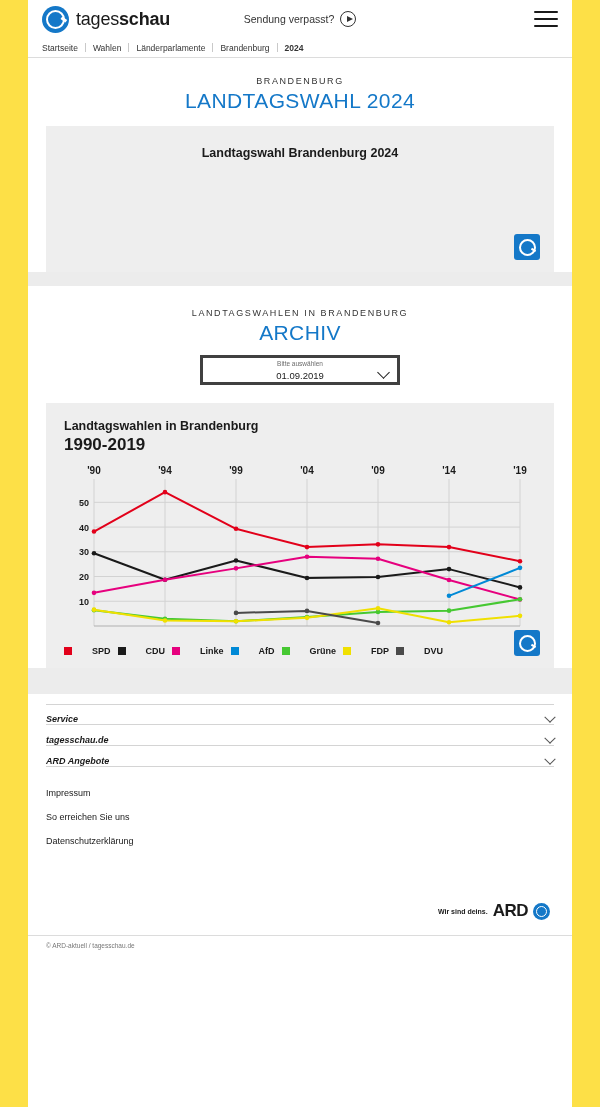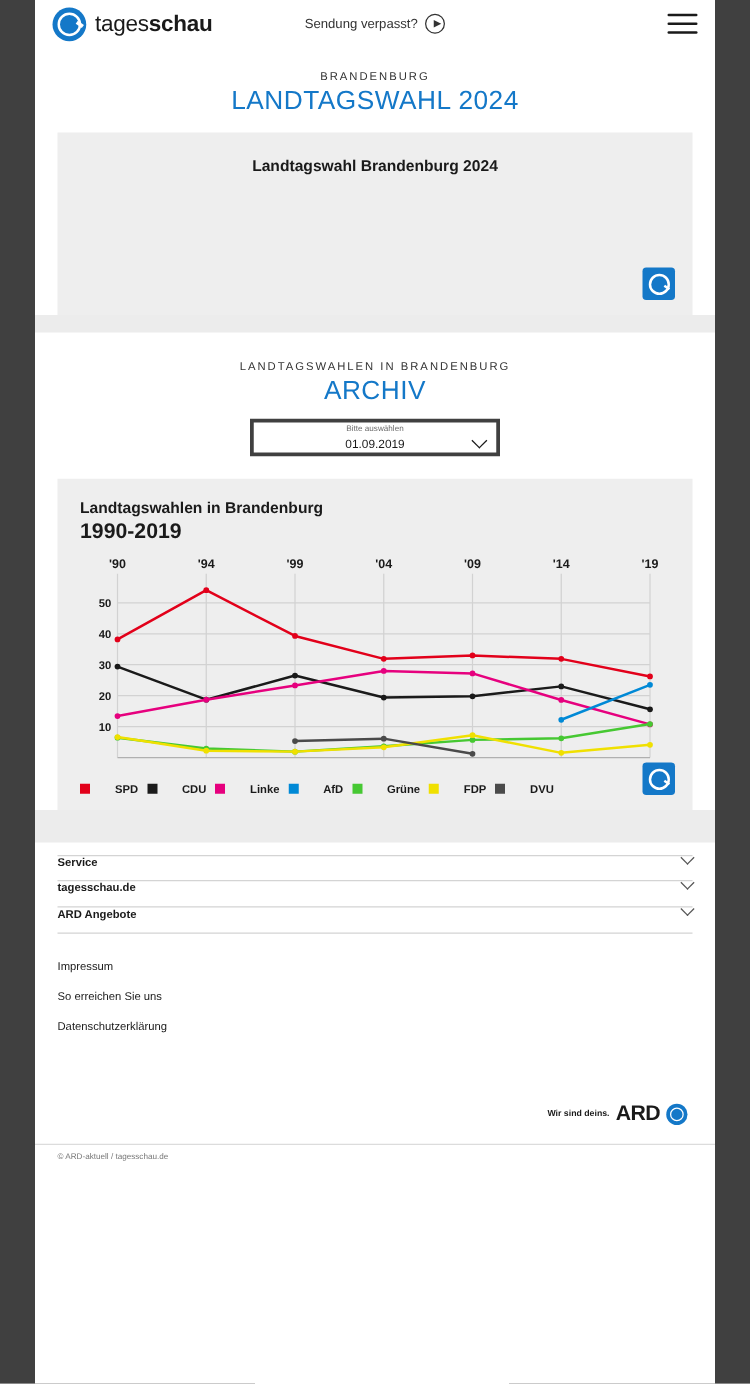--- a/index.html
+++ b/index.html
@@ -14,7 +14,7 @@
     width: 600px;
     height: 1107px;
     position: relative;
-    background: #404040;
+    background: #fde047;
   }
   .frame {
     position: absolute;

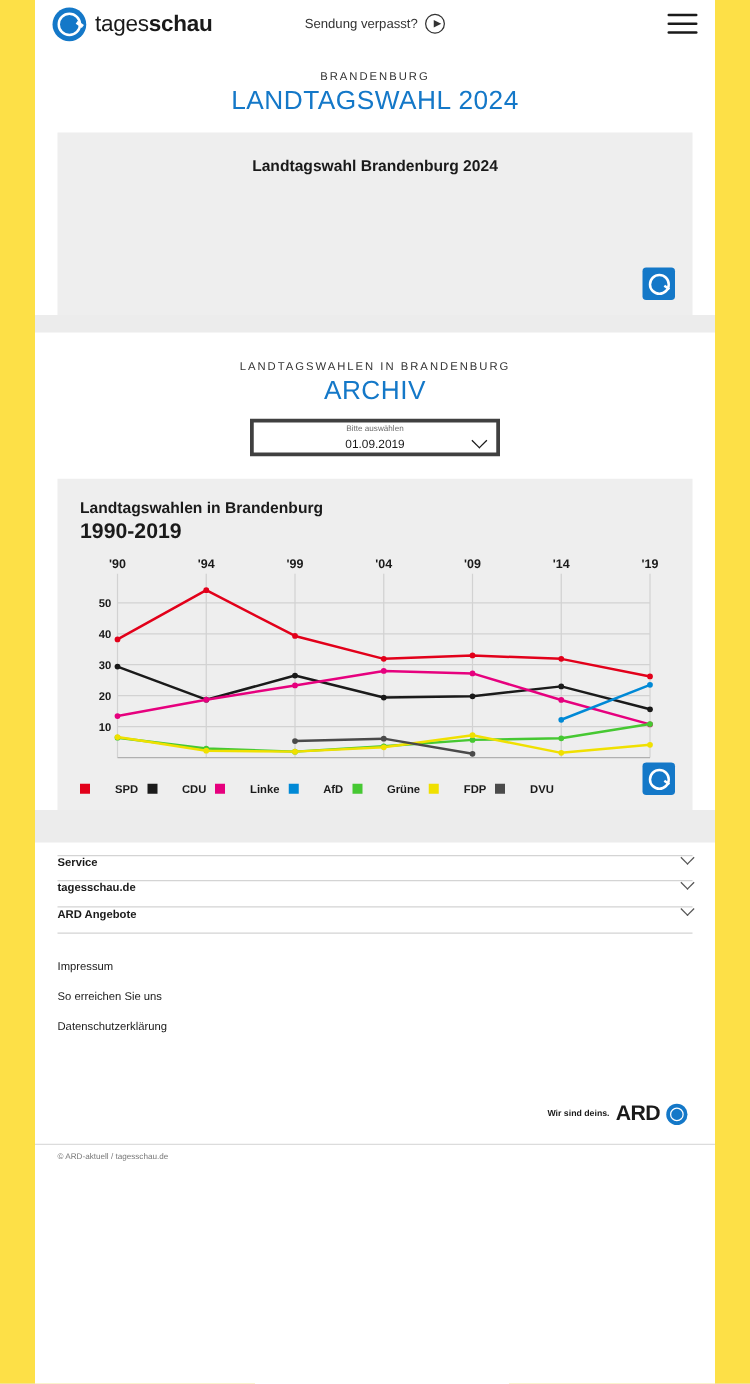--- a/index.html
+++ b/index.html
@@ -311,6 +311,17 @@
         </div>
     </div>
 
+    <div class="breadcrumb">
+      <span class="crumb">Startseite</span>
+      <span class="sep"></span>
+      <span class="crumb">Wahlen</span>
+      <span class="sep"></span>
+      <span class="crumb">Länderparlamente</span>
+      <span class="sep"></span>
+      <span class="crumb">Brandenburg</span>
+      <span class="sep"></span>
+      <span class="crumb current">2024</span>
+    </div>
 
     <div class="title-block">
       <div class="kicker">BRANDENBURG</div>

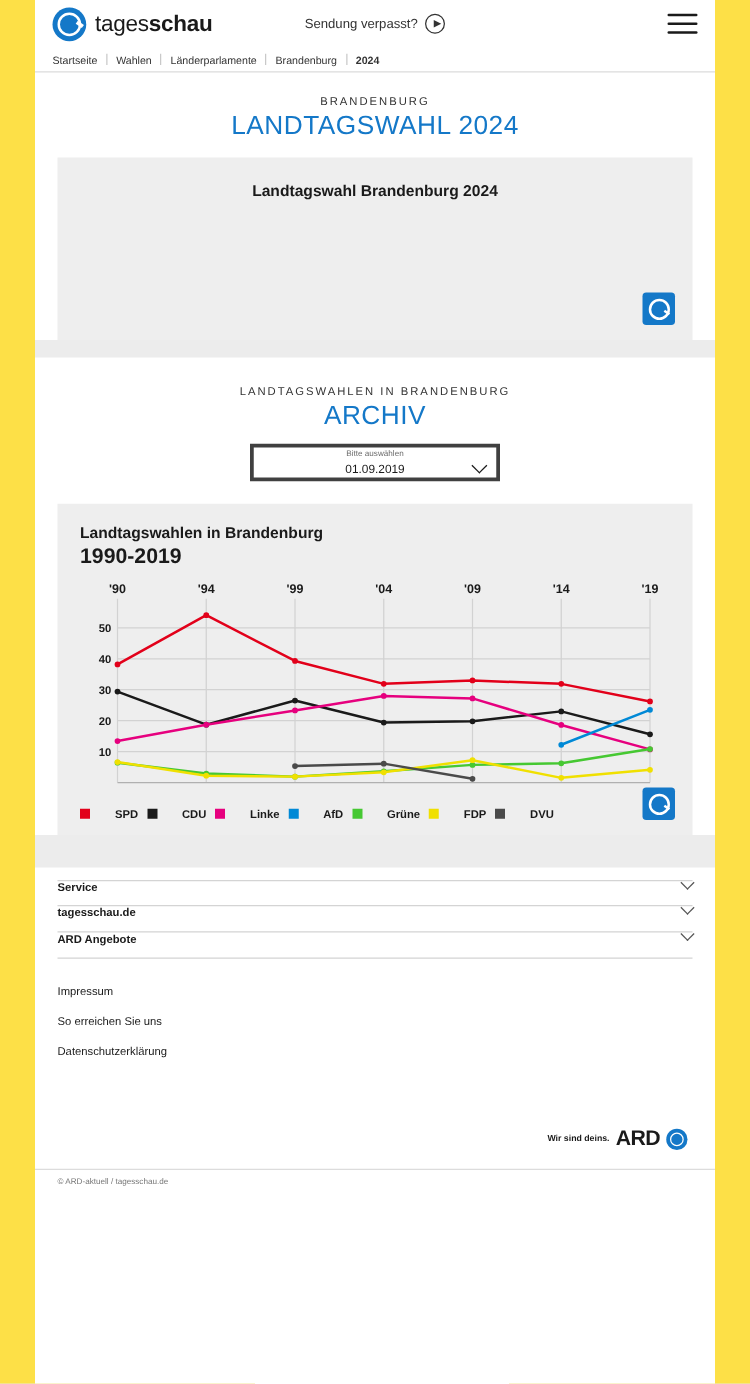--- a/index.html
+++ b/index.html
@@ -243,11 +243,12 @@
     border-bottom: 1px solid #d4d4d4;
     height: 21px;
     display: flex;
-    align-items: flex-start;
+    align-items: flex-end;
     justify-content: space-between;
     font-size: 9px;
     font-weight: 700;
     color: #1a1a1a;
+    font-style: italic;
   }
   .acc-row:first-child { border-top: 1px solid #d4d4d4; }
   .acc-chevron {

